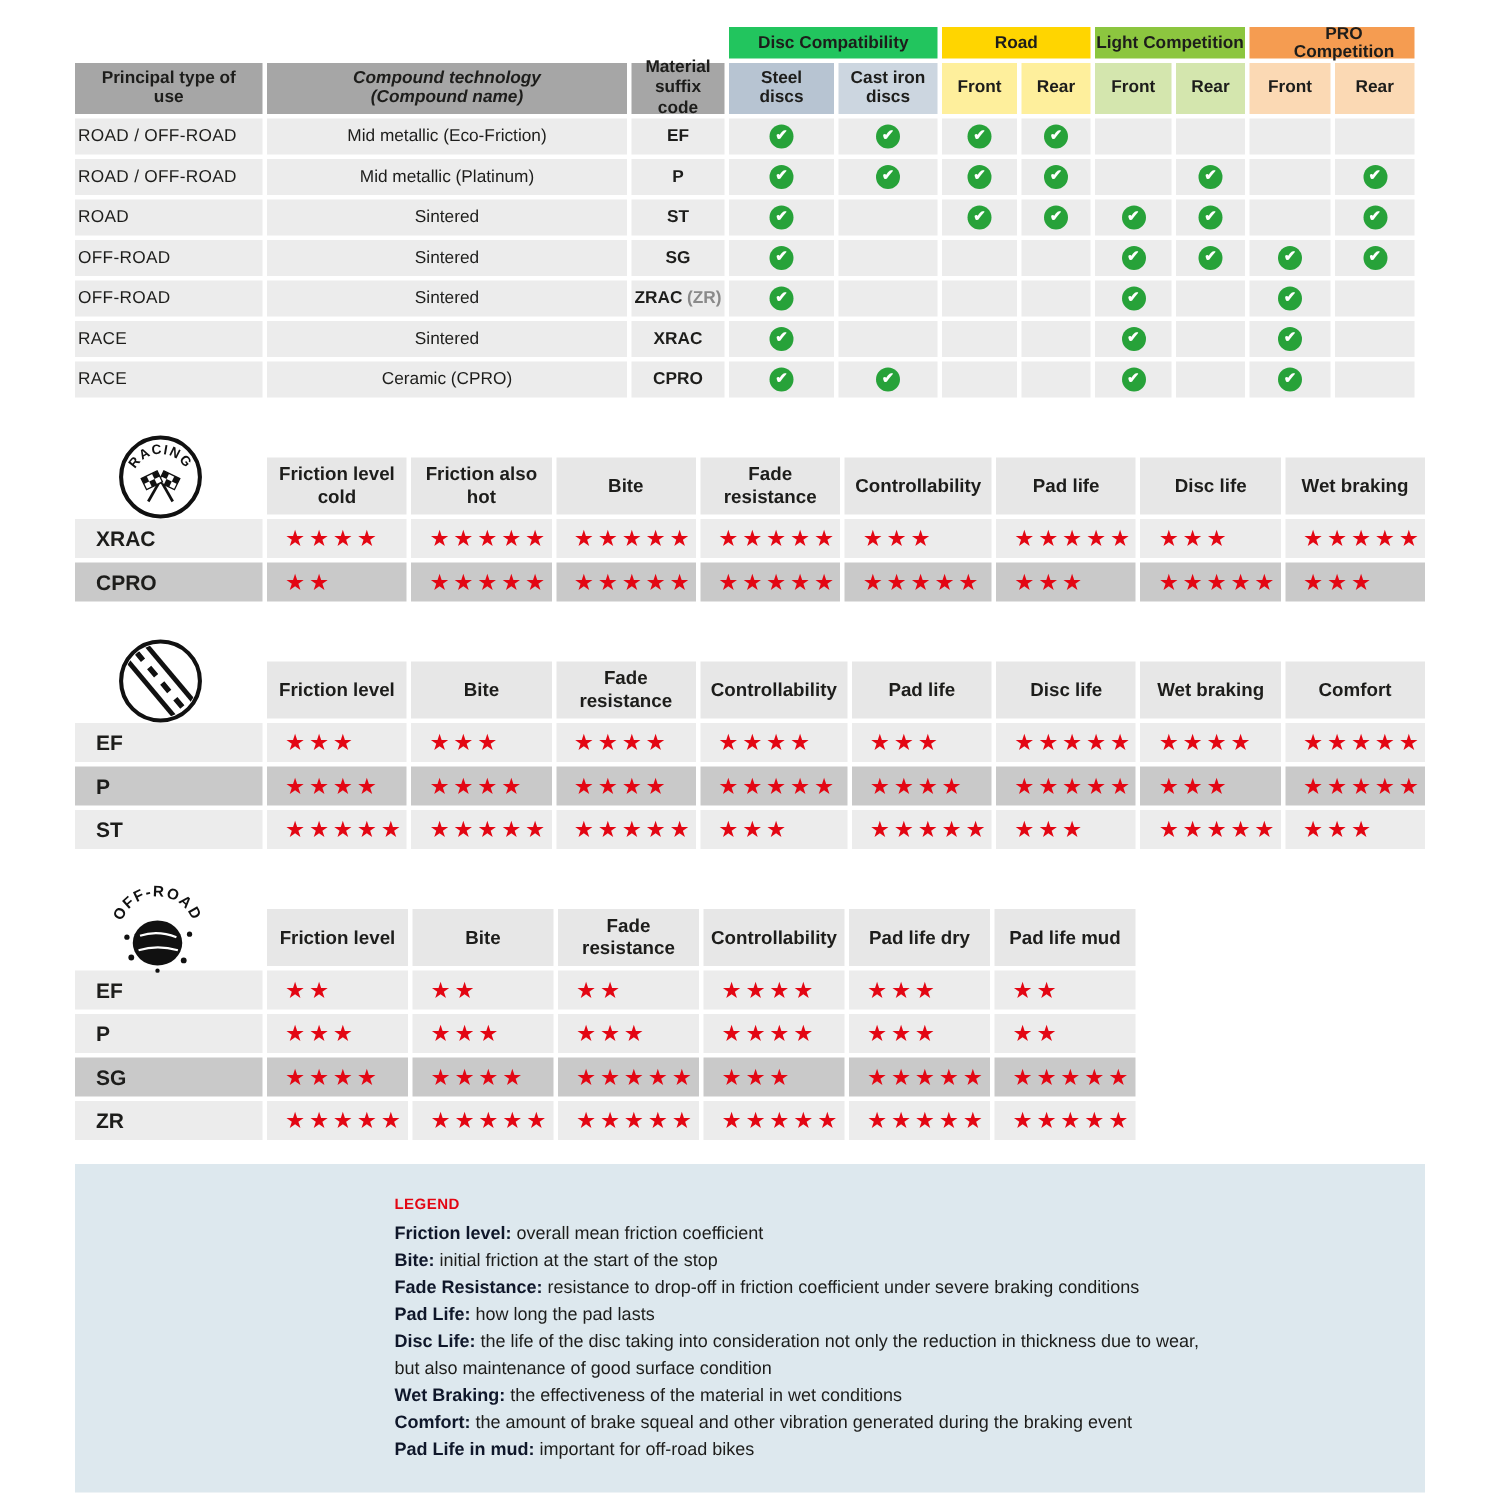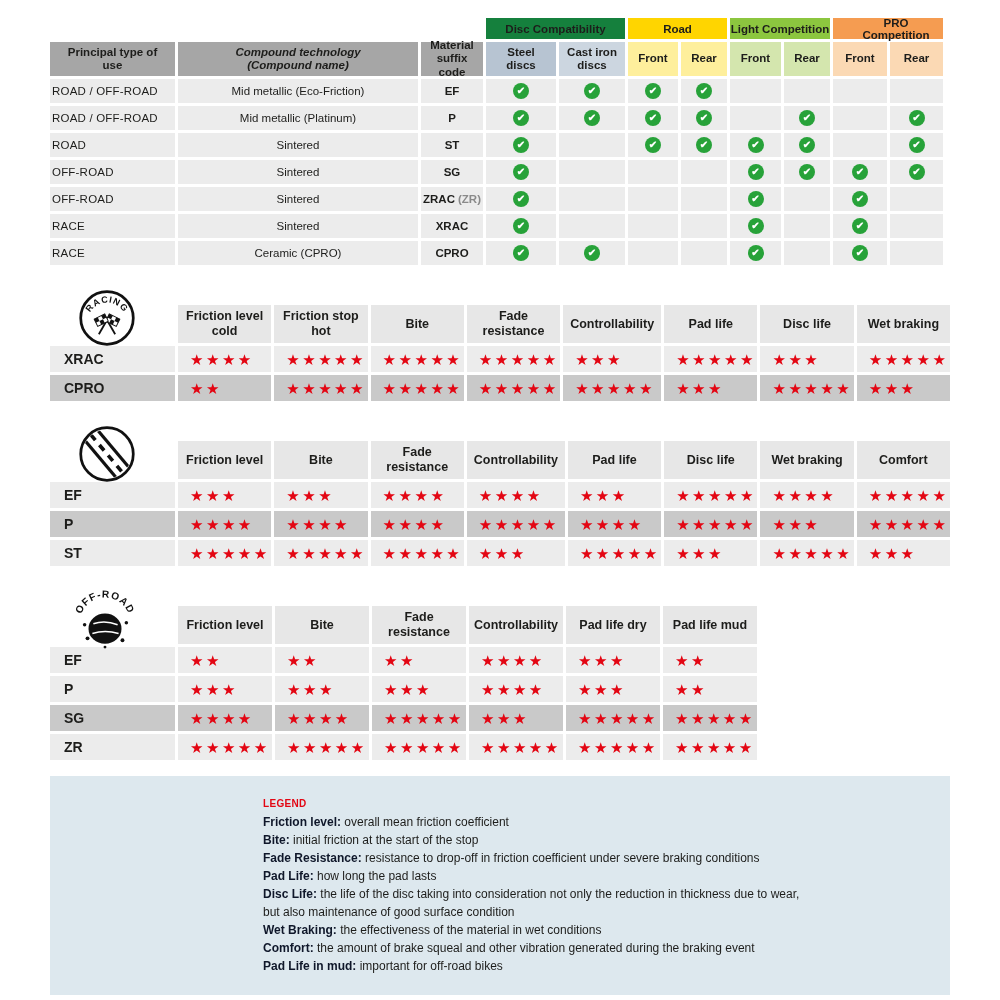--- a/index.html
+++ b/index.html
@@ -20,7 +20,7 @@
   .cell { display:flex; align-items:center; justify-content:center; text-align:center; }
   .blank { background:transparent; }
   .ghead { height:21px; font-weight:bold; font-size:11.5px; }
-  .g-disc  { background:#15803d; }
+  .g-disc  { background:#22c55e; }
   .g-road  { background:#ffd500; }
   .g-light { background:#8cc63f; }
   .g-pro   { background:#f59c51; }

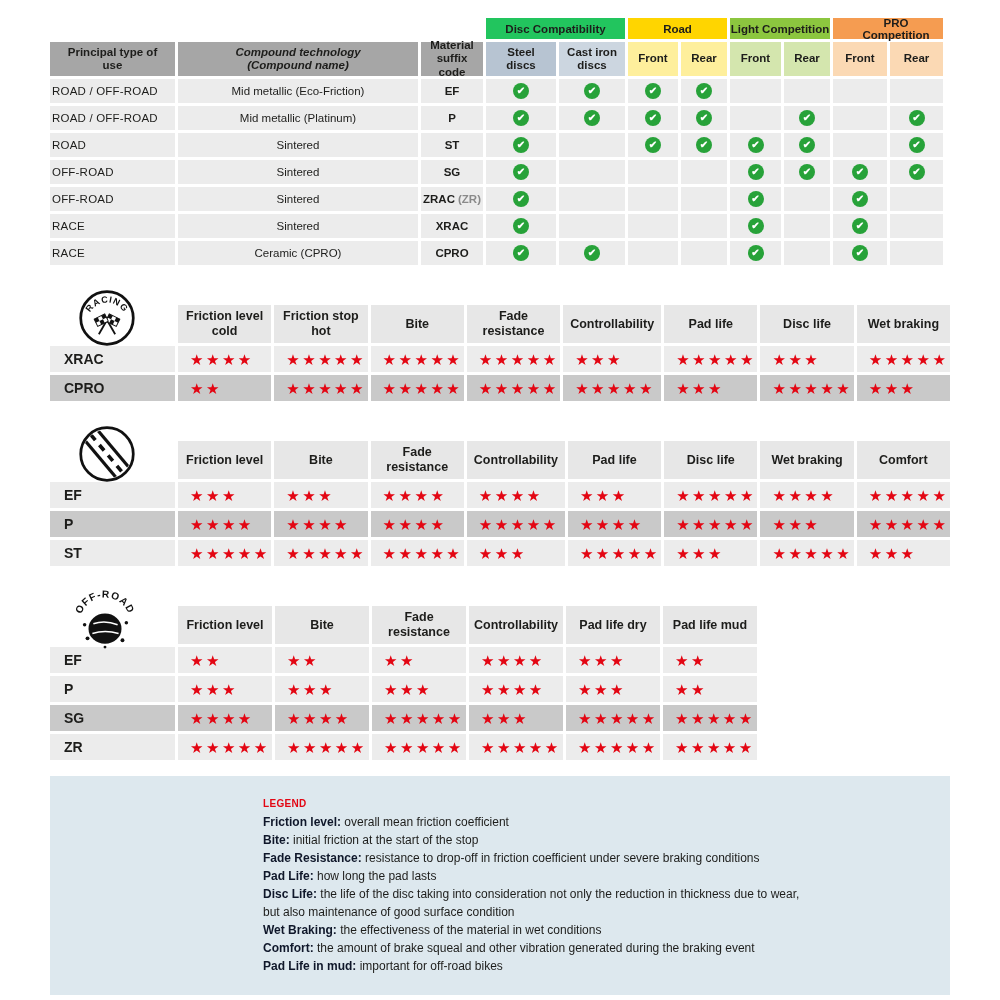--- a/index.html
+++ b/index.html
@@ -308,7 +308,7 @@
     <div class="ratings-grid" id="tbl-racing">
         <div class="rcell rhead-empty"></div>
         <div class="rcell rhead">Friction level cold</div>
-        <div class="rcell rhead">Friction stop hot</div>
+        <div class="rcell rhead">Friction also hot</div>
         <div class="rcell rhead">Bite</div>
         <div class="rcell rhead">Fade resistance</div>
         <div class="rcell rhead">Controllability</div>

